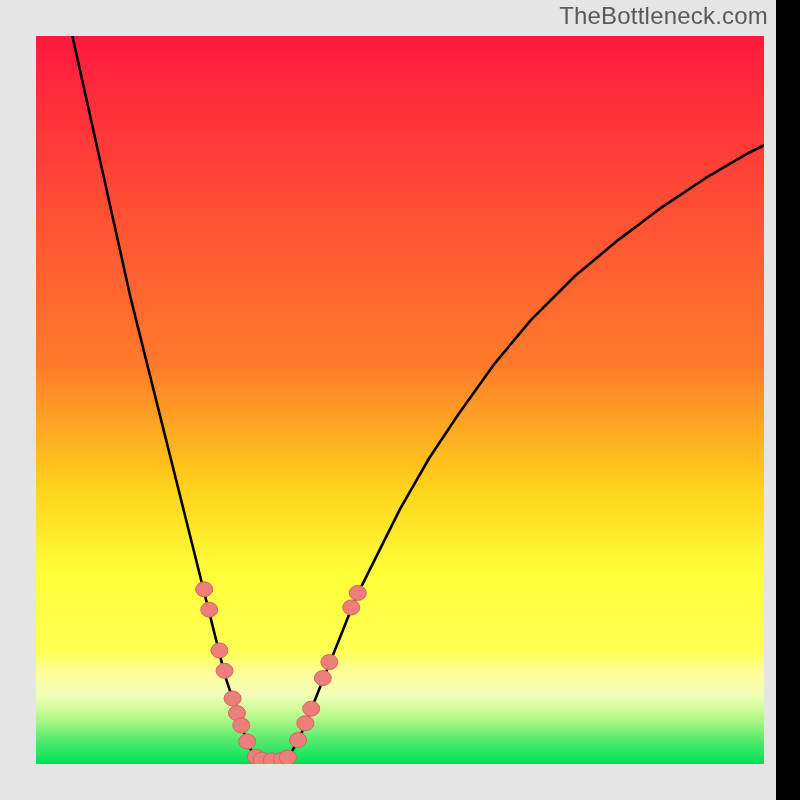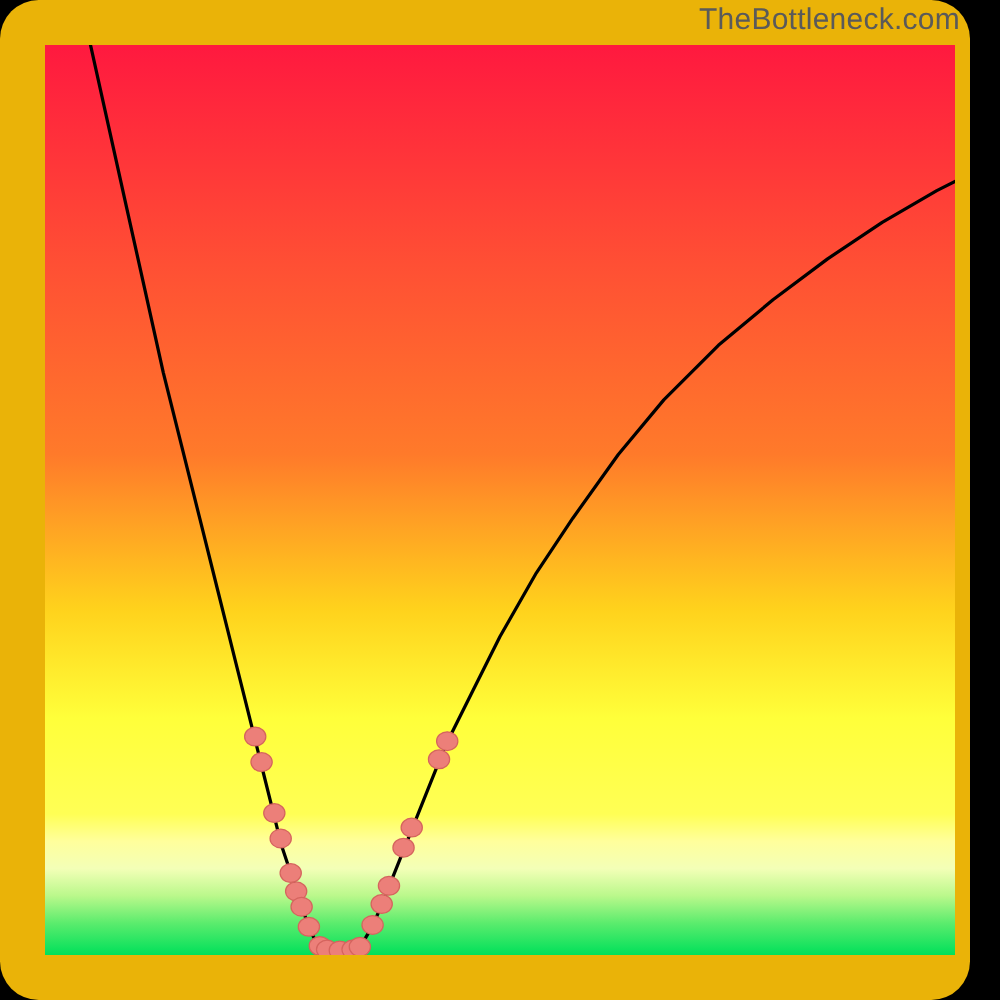--- a/index.html
+++ b/index.html
@@ -17,8 +17,7 @@
     left: 0;
     width: 776px;
     height: 800px;
-    background: #eab308;
-    border-radius: 31px;
+    background: #e5e5e5;
   }
   .plot-area {
     position: absolute;

